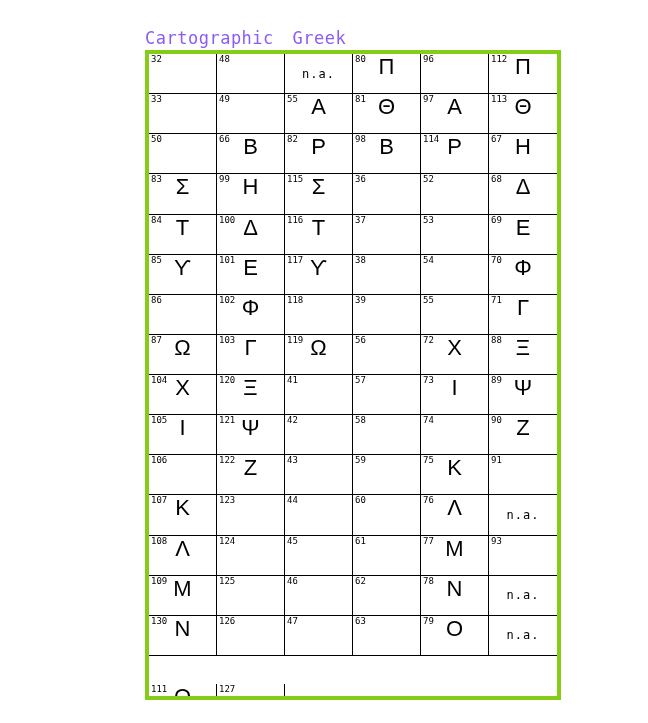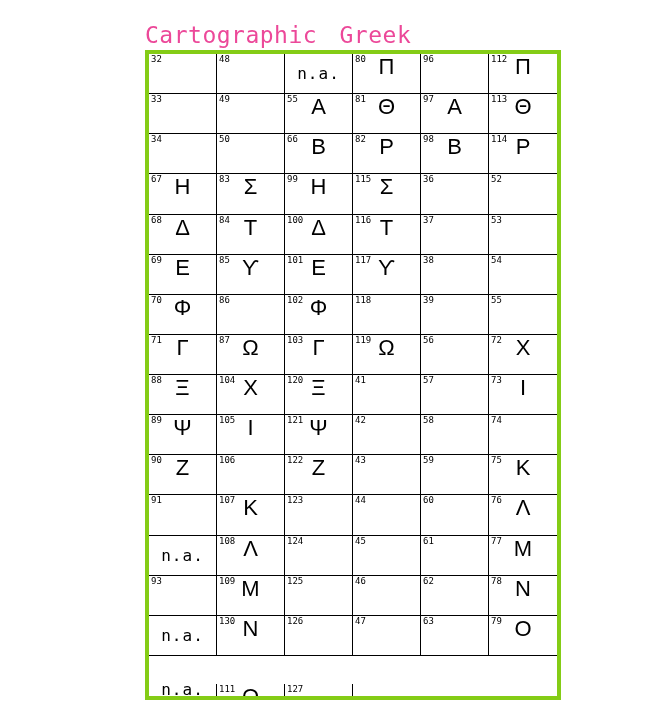--- a/index.html
+++ b/index.html
@@ -18,14 +18,14 @@
   .title {
     position: absolute;
     left: 145px;
-    top: 22px;
+    top: 28px;
     margin: 0;
-    font-size: 23px;
+    font-size: 17px;
     font-weight: normal;
     letter-spacing: 0.5px;
     word-spacing: 8px;
     line-height: 1.2;
-    color: #ec4899;
+    color: #8b5cf6;
     white-space: pre;
   }
   .glyph-table {

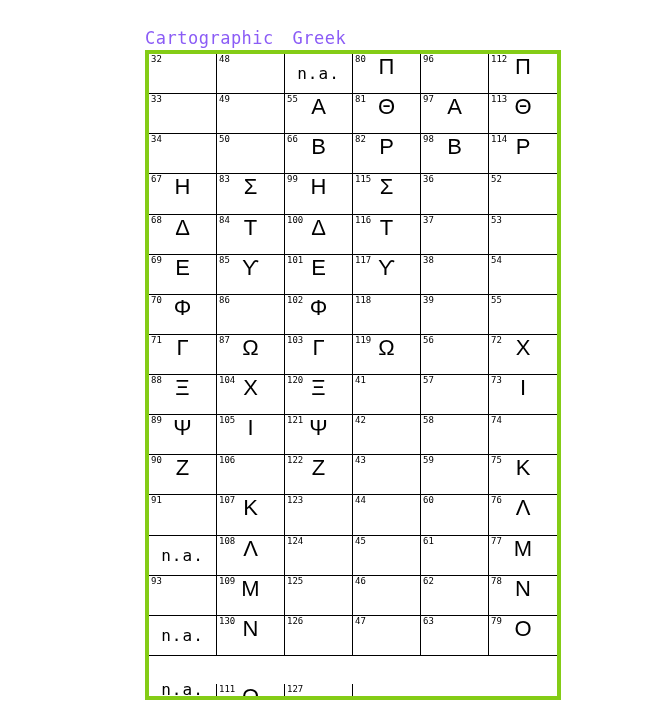--- a/index.html
+++ b/index.html
@@ -77,7 +77,7 @@
     display: flex;
     align-items: center;
     justify-content: center;
-    font-size: 16px;
+    font-size: 12px;
     letter-spacing: 1px;
     color: #000;
   }

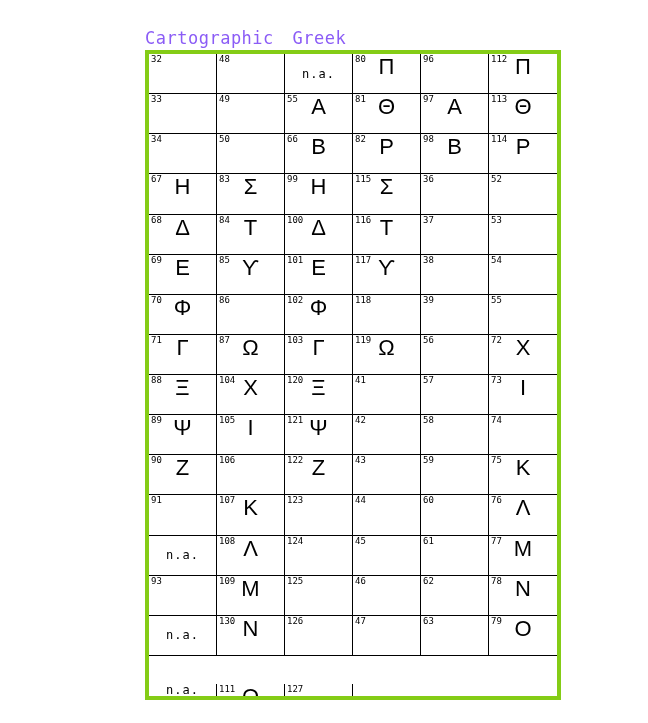--- a/index.html
+++ b/index.html
@@ -131,9 +131,6 @@
       <span class="glyph">Θ</span>
     </div>
     <div class="cell">
-      <span class="code">34</span>
-    </div>
-    <div class="cell">
       <span class="code">50</span>
     </div>
     <div class="cell">

